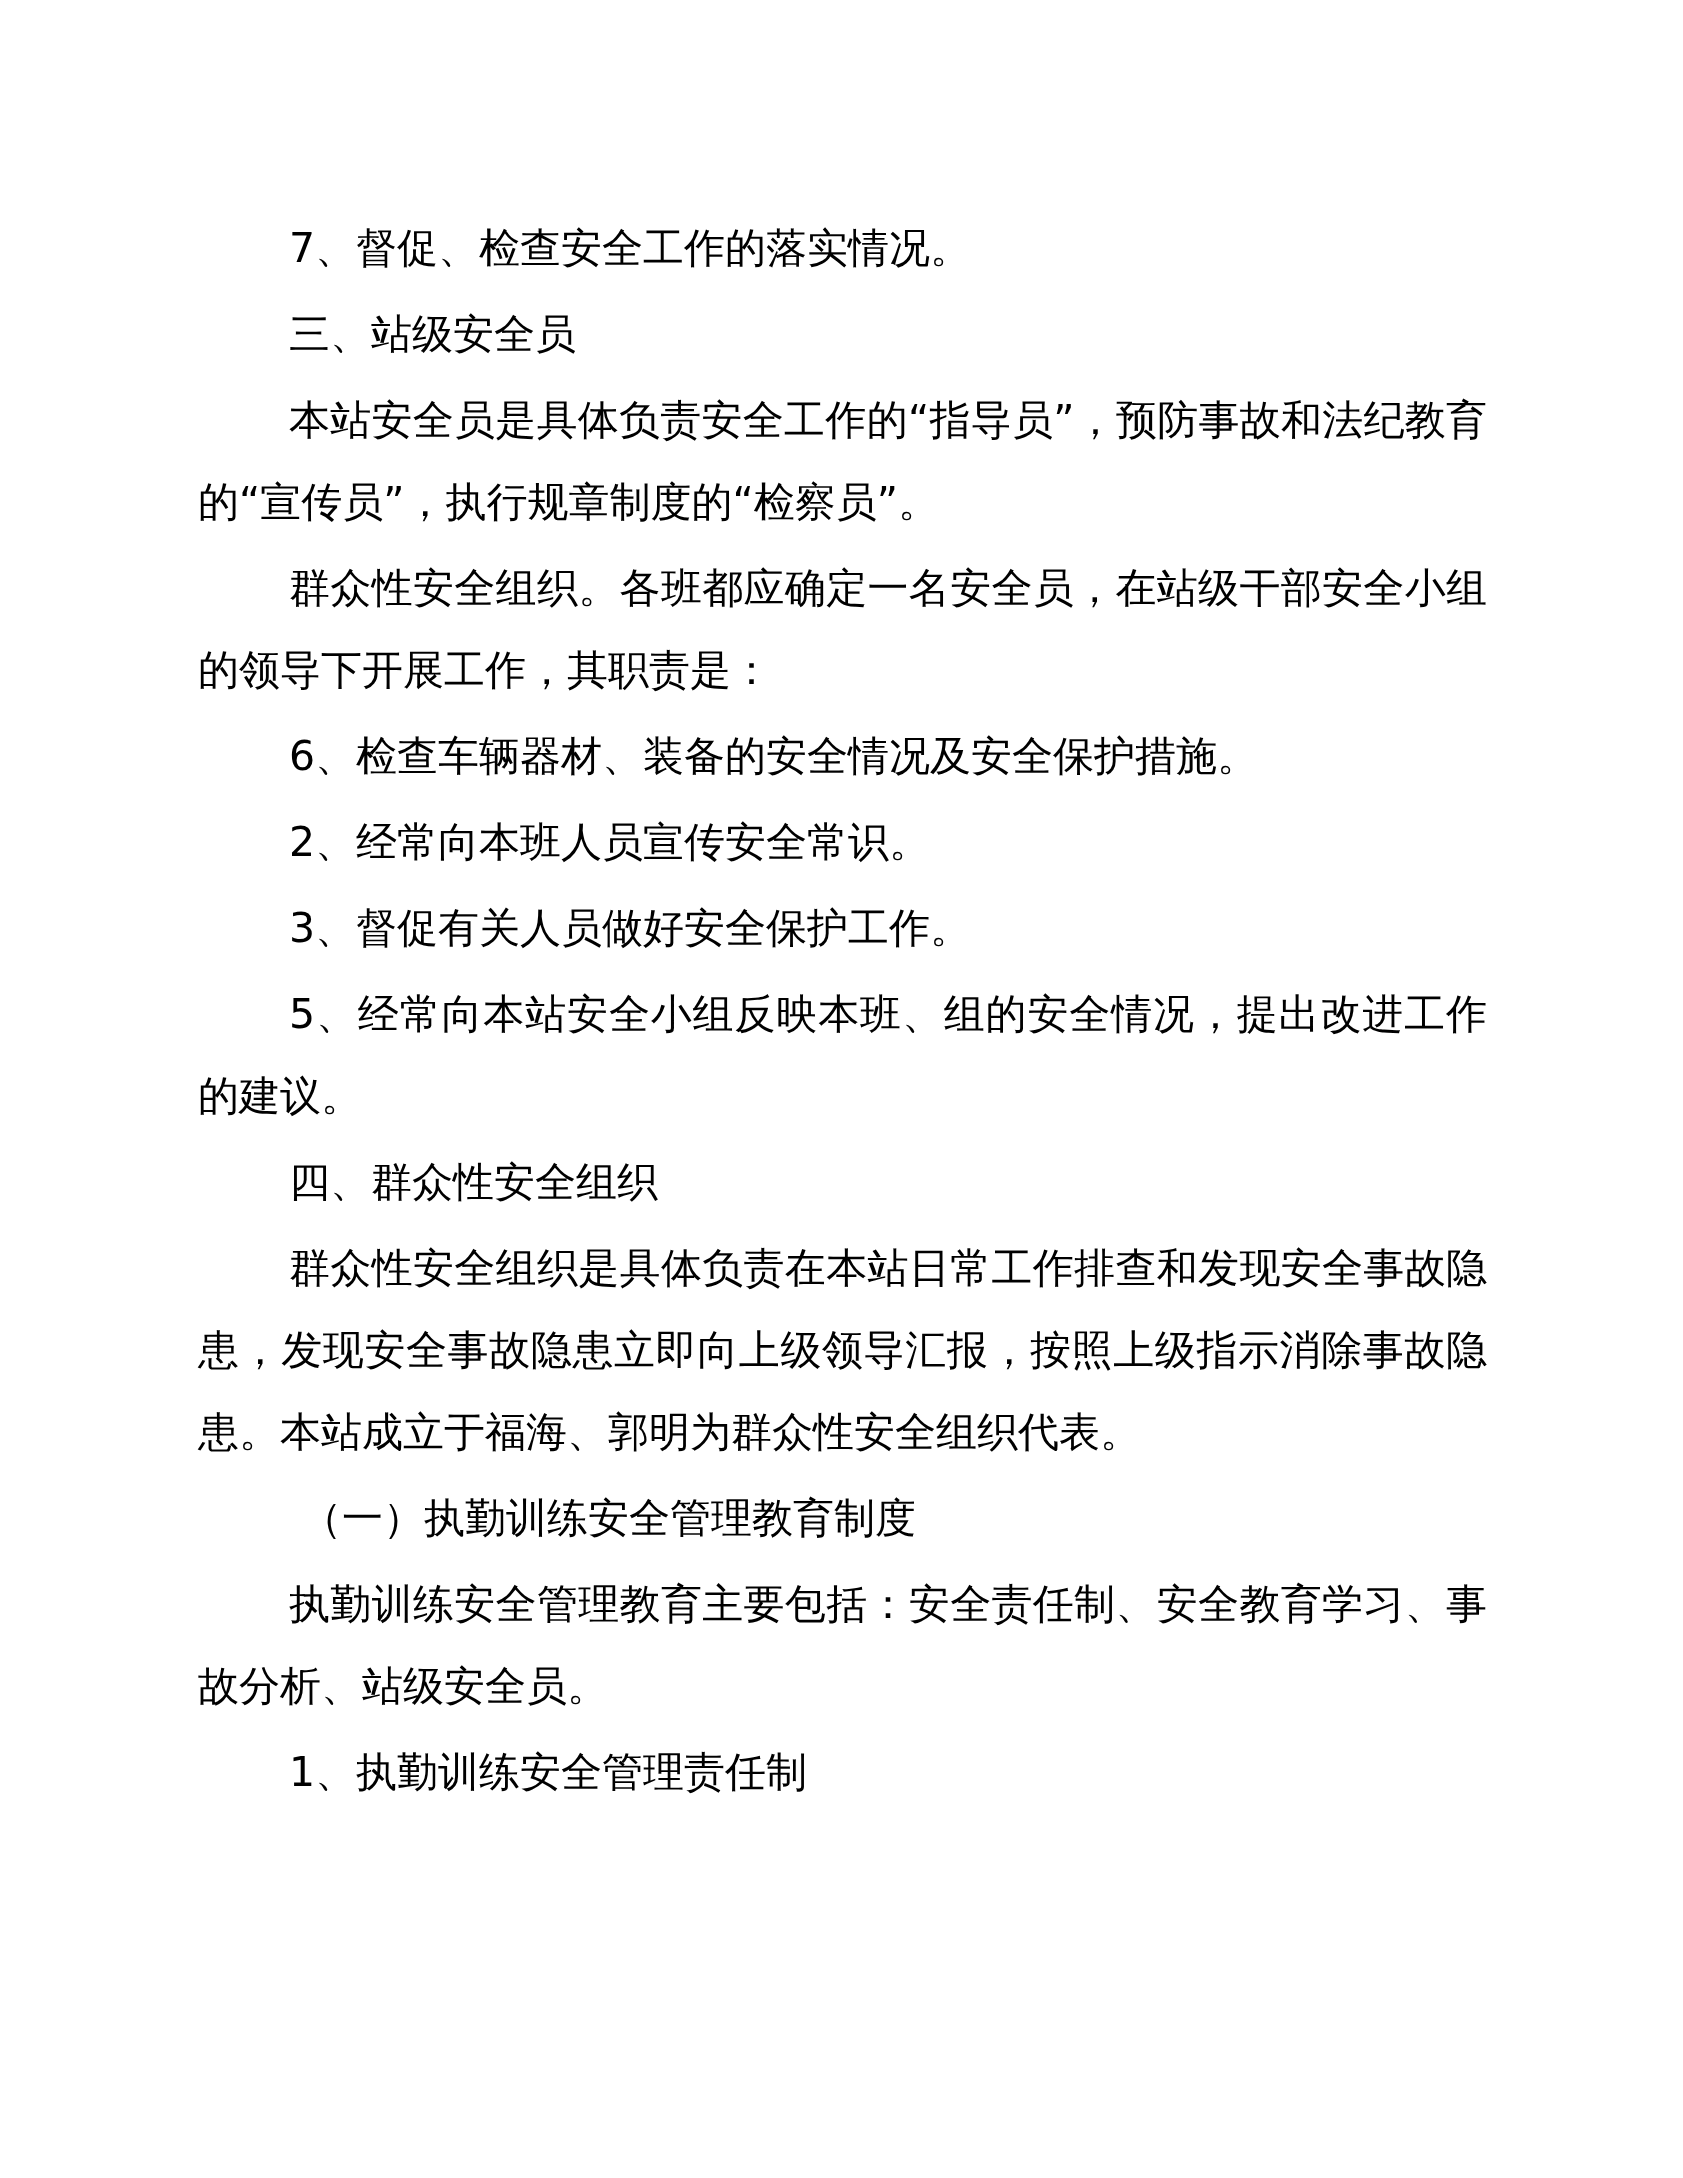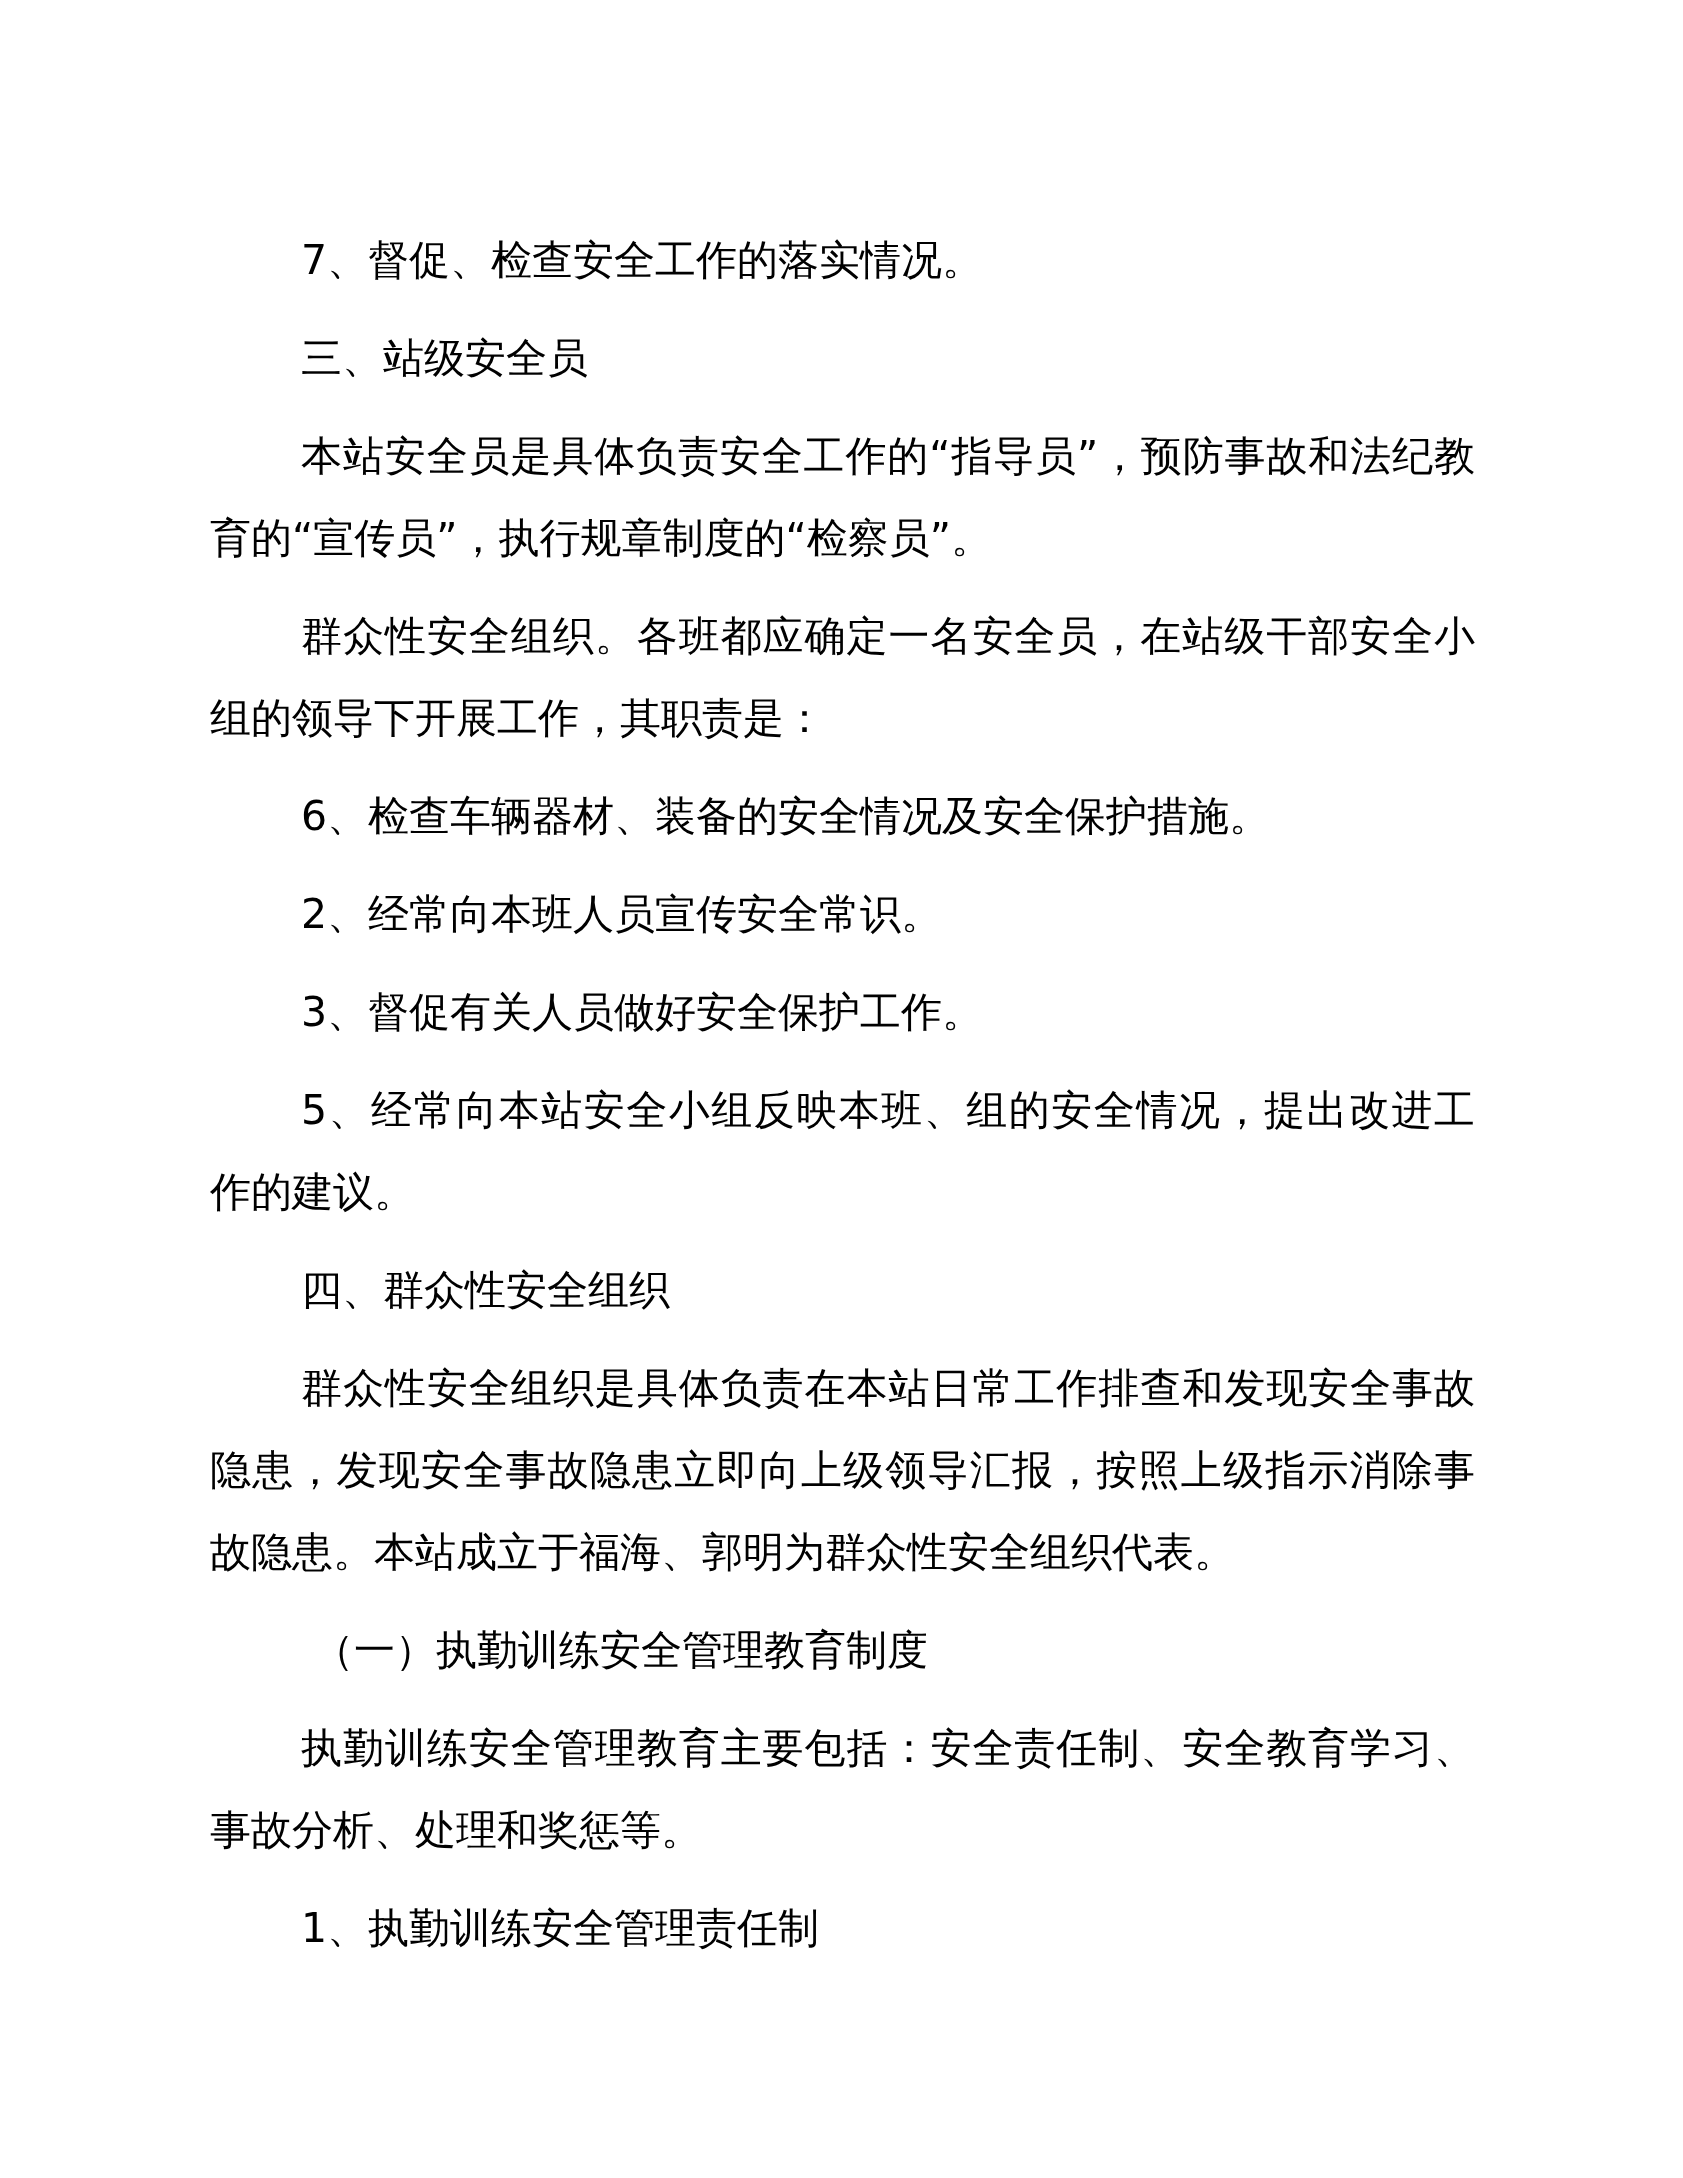--- a/index.html
+++ b/index.html
@@ -33,7 +33,7 @@
     letter-spacing: 0px;
   }
   .para {
-    margin: 16px;
+    margin: 4px;
     padding: 0;
     text-align: justify;
     text-align-last: left;

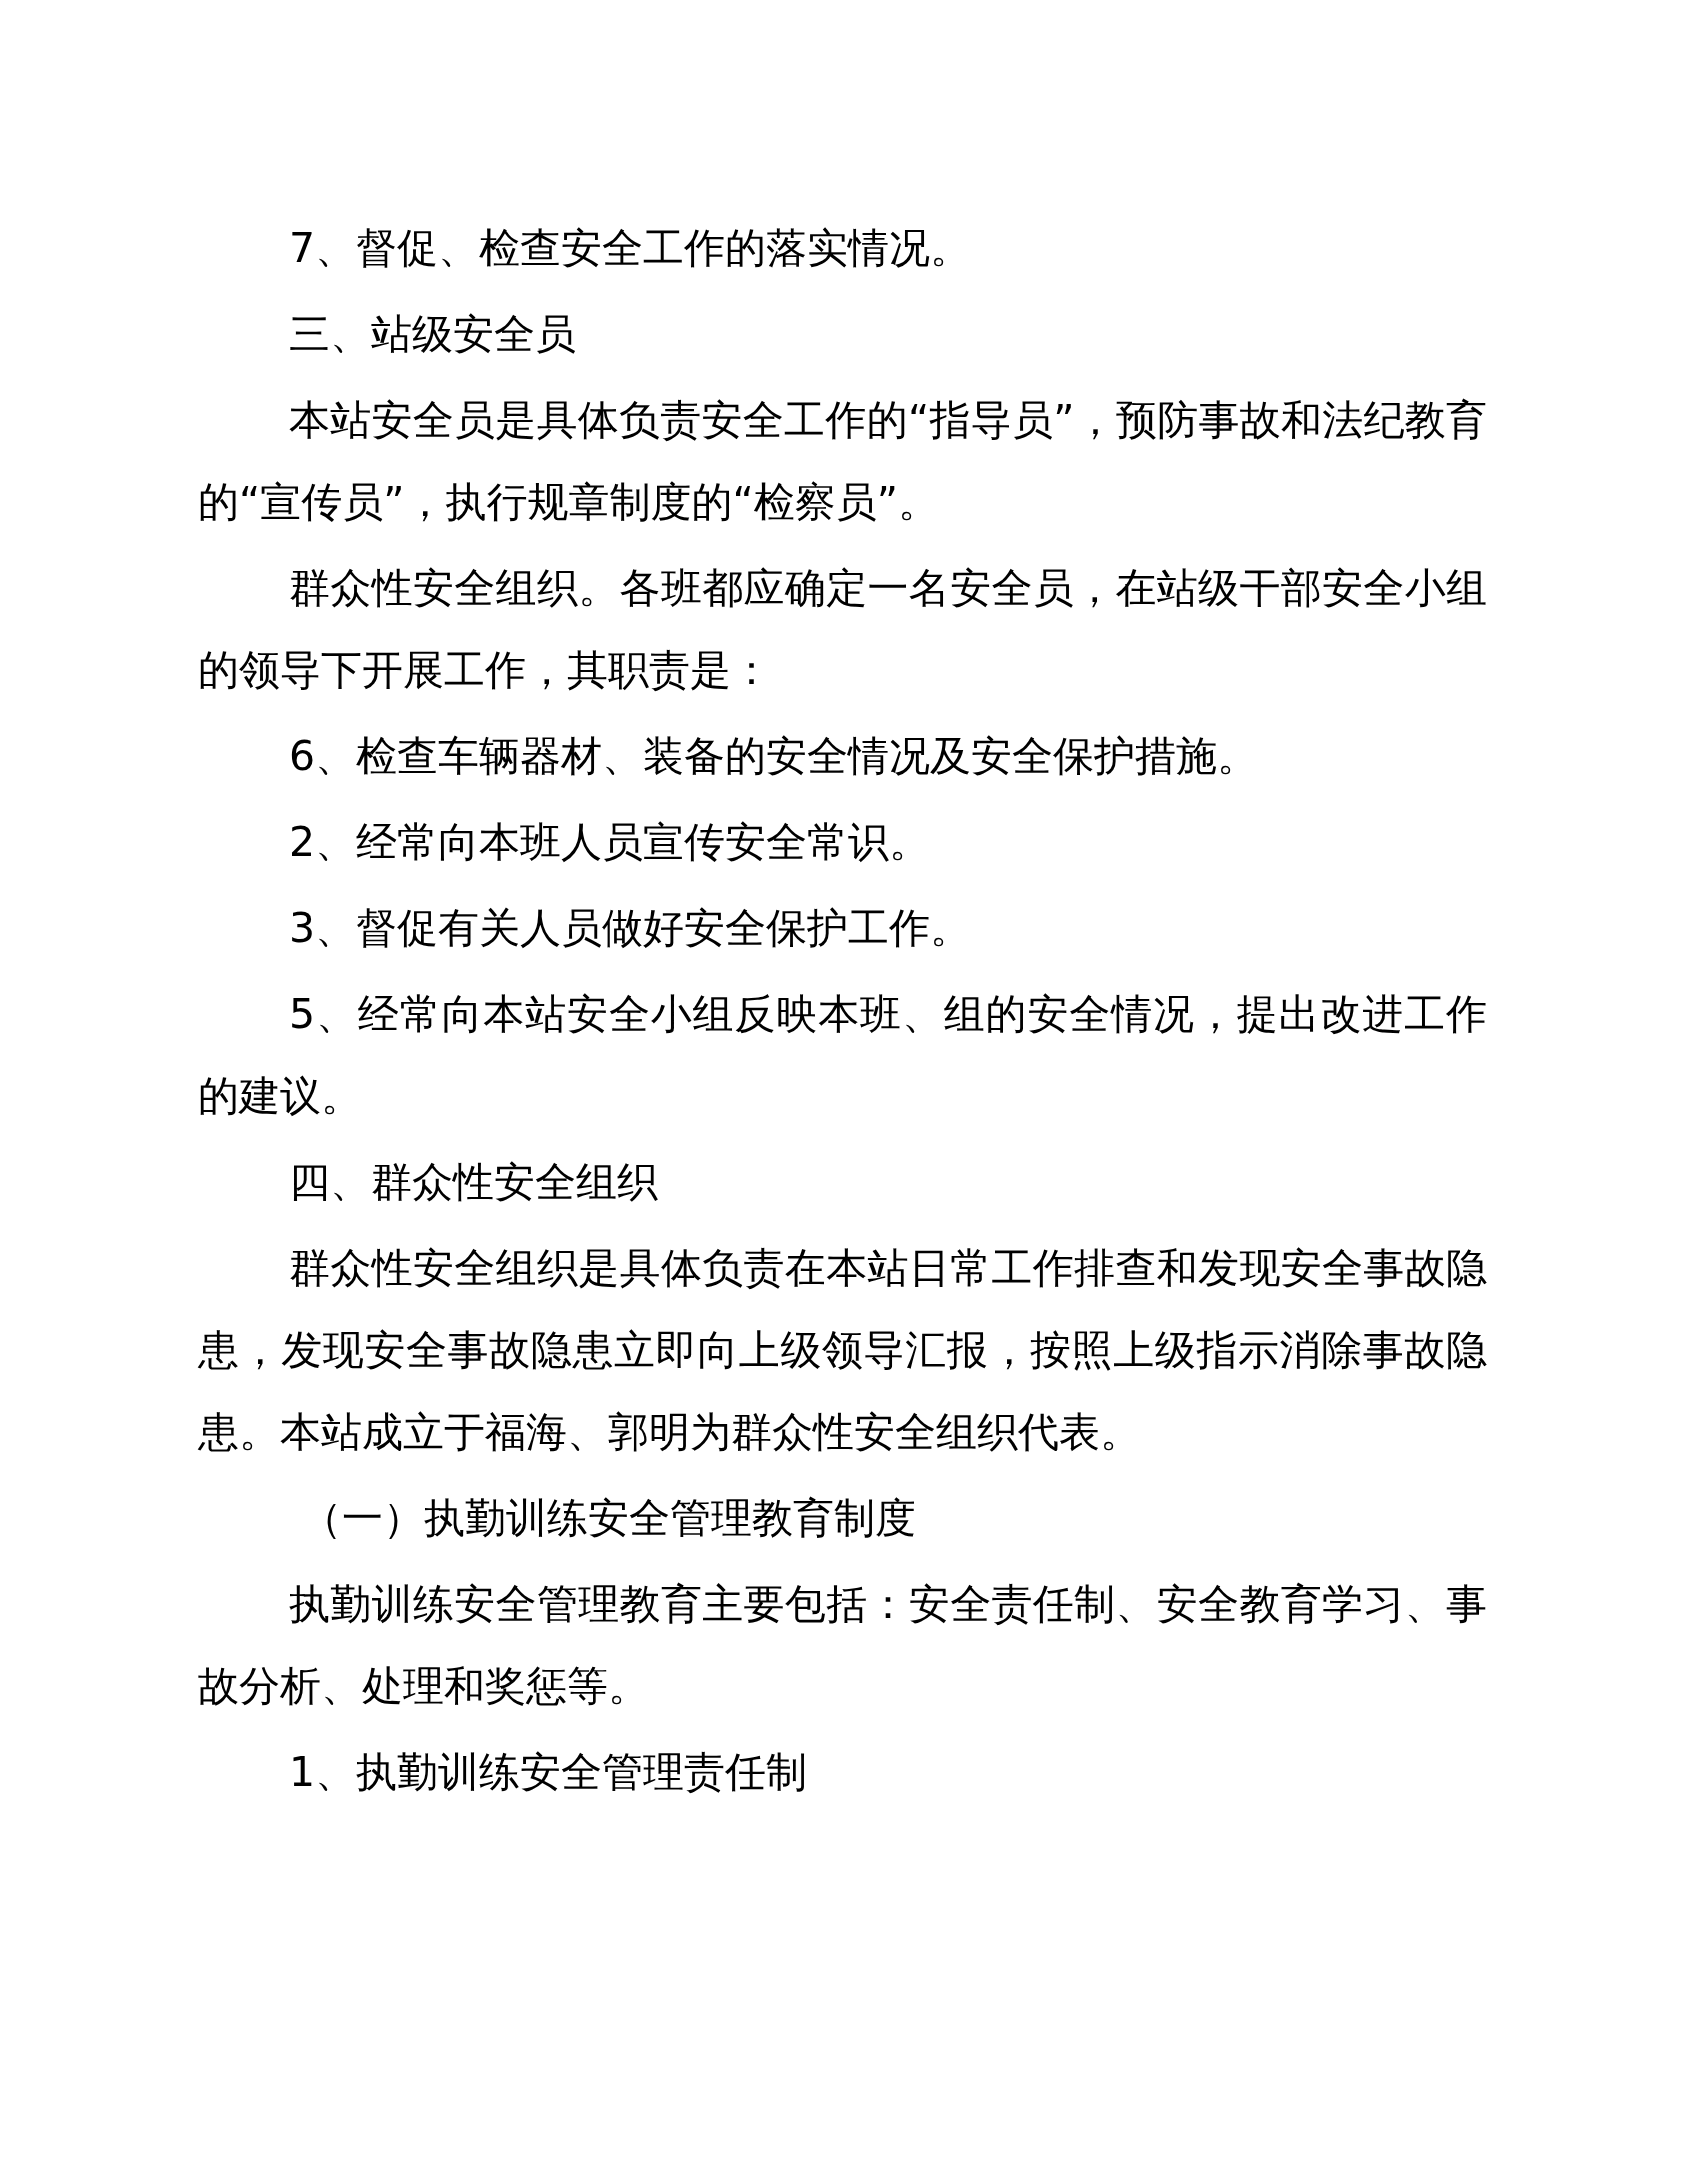--- a/index.html
+++ b/index.html
@@ -62,7 +62,7 @@
     <p class="para indent">四、群众性安全组织</p>
     <p class="para indent">群众性安全组织是具体负责在本站日常工作排查和发现安全事故隐患，发现安全事故隐患立即向上级领导汇报，按照上级指示消除事故隐患。本站成立于福海、郭明为群众性安全组织代表。</p>
     <p class="para sub-indent">（一）执勤训练安全管理教育制度</p>
-    <p class="para indent">执勤训练安全管理教育主要包括：安全责任制、安全教育学习、事故分析、处理和奖惩等。</p>
+    <p class="para indent">执勤训练安全管理教育主要包括：安全责任制、安全教育学习、事故分析、站级安全员。</p>
     <p class="para indent">1、执勤训练安全管理责任制</p>
   </div>
 </div>

